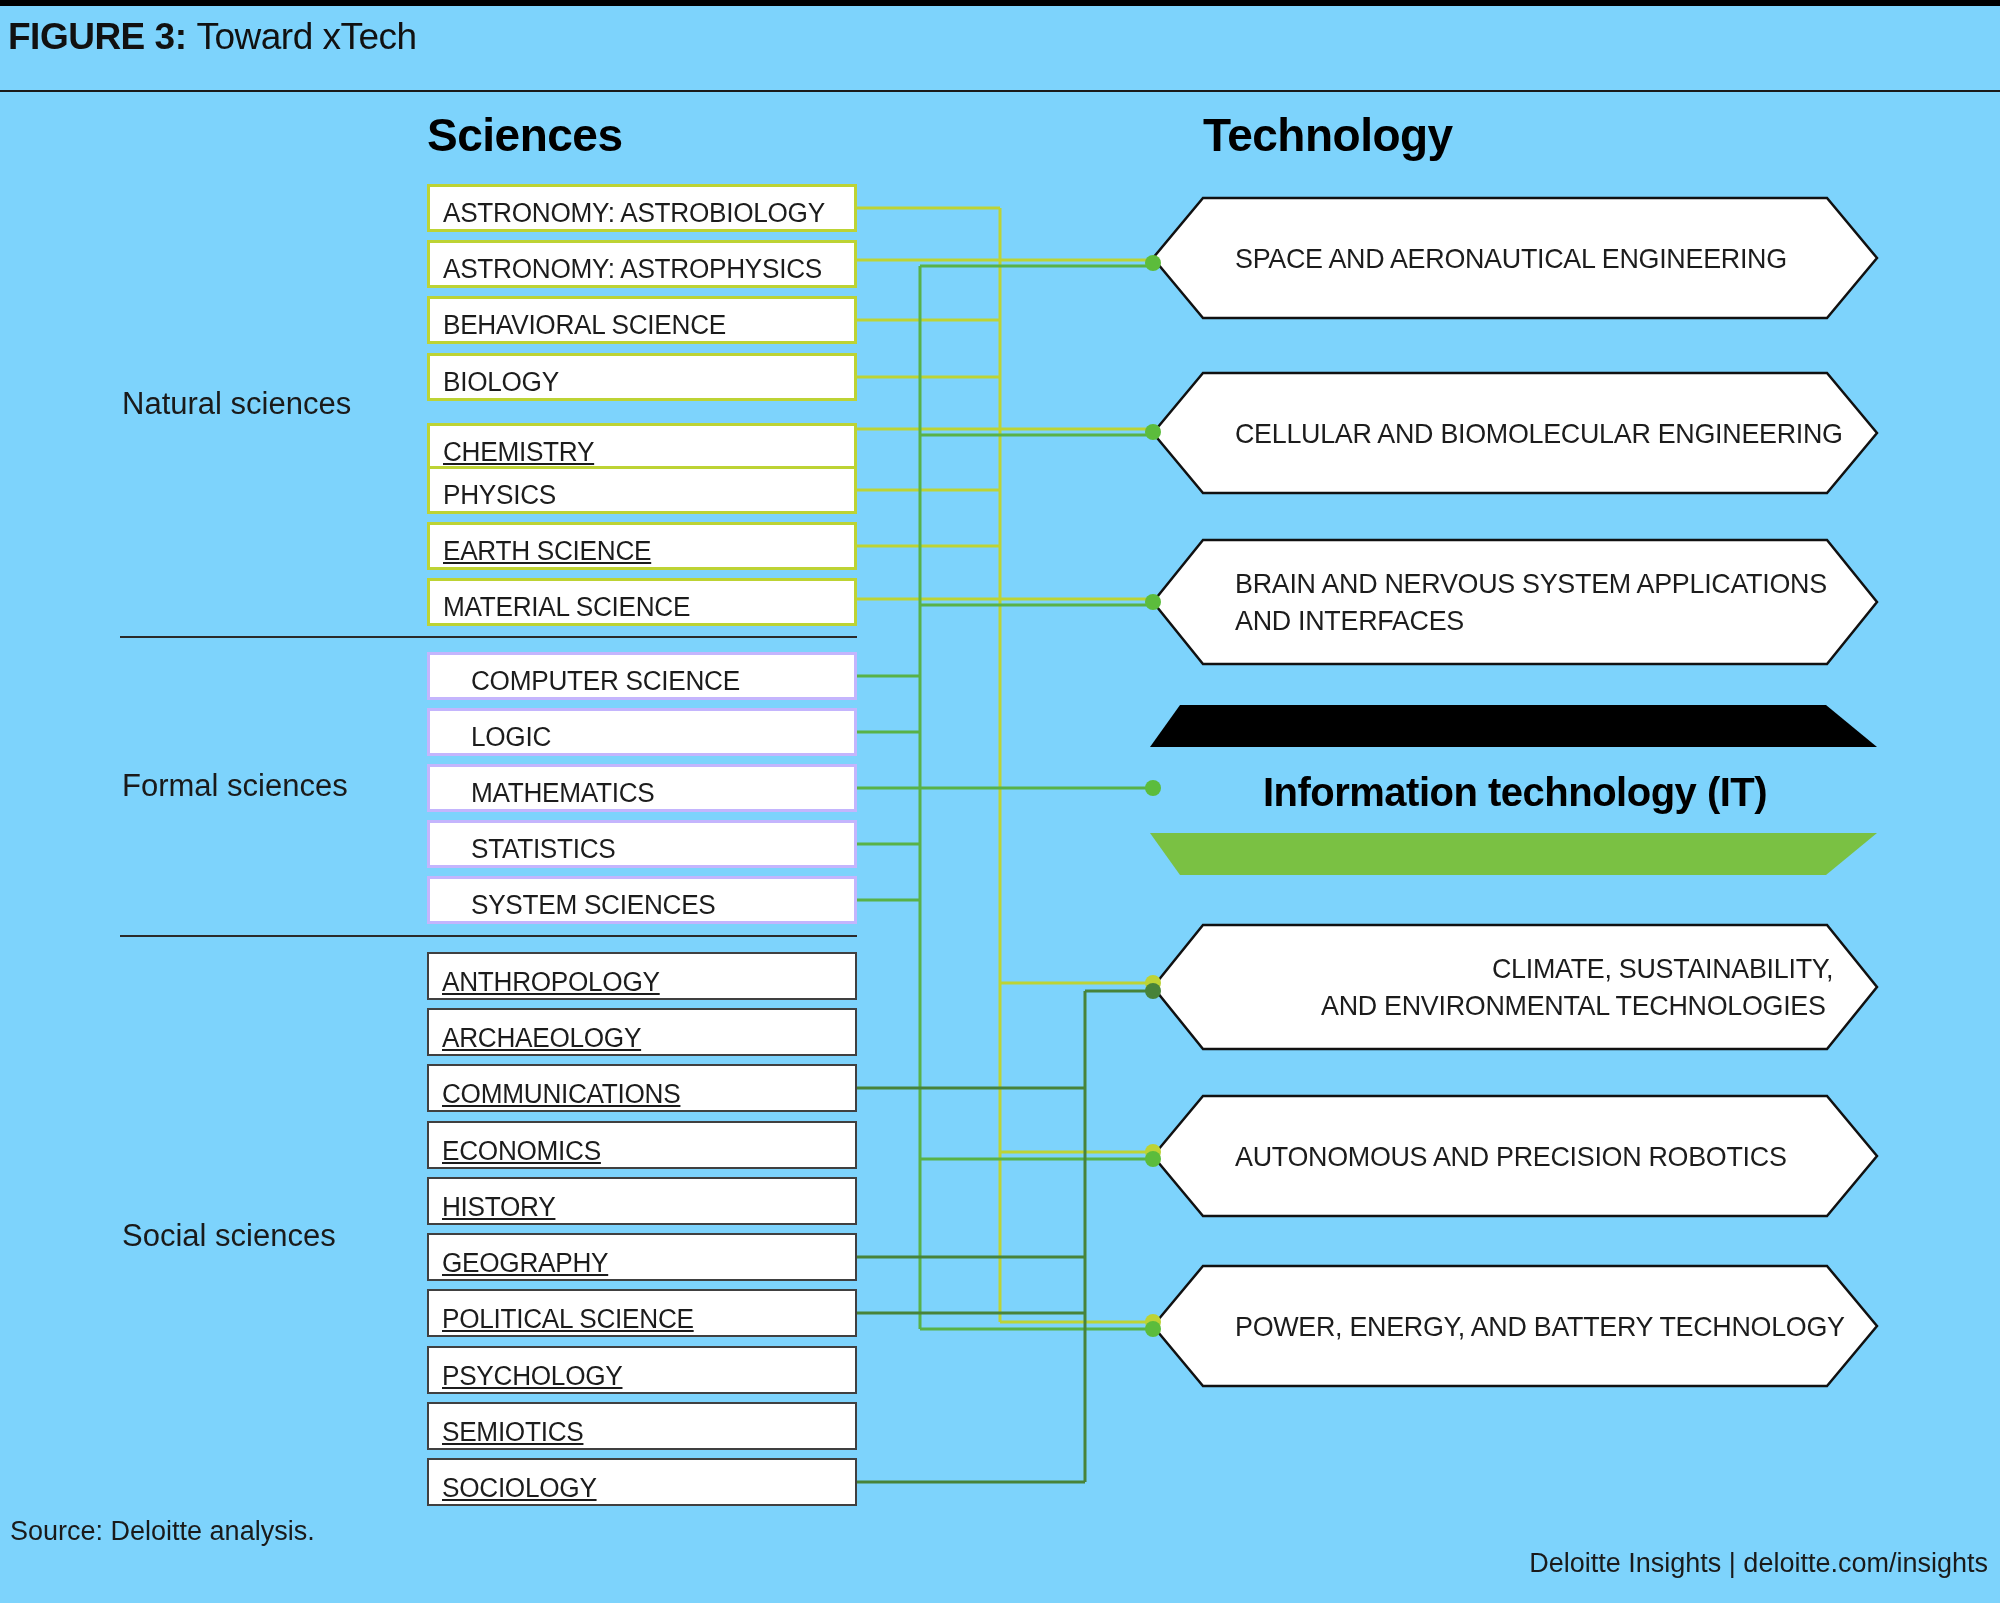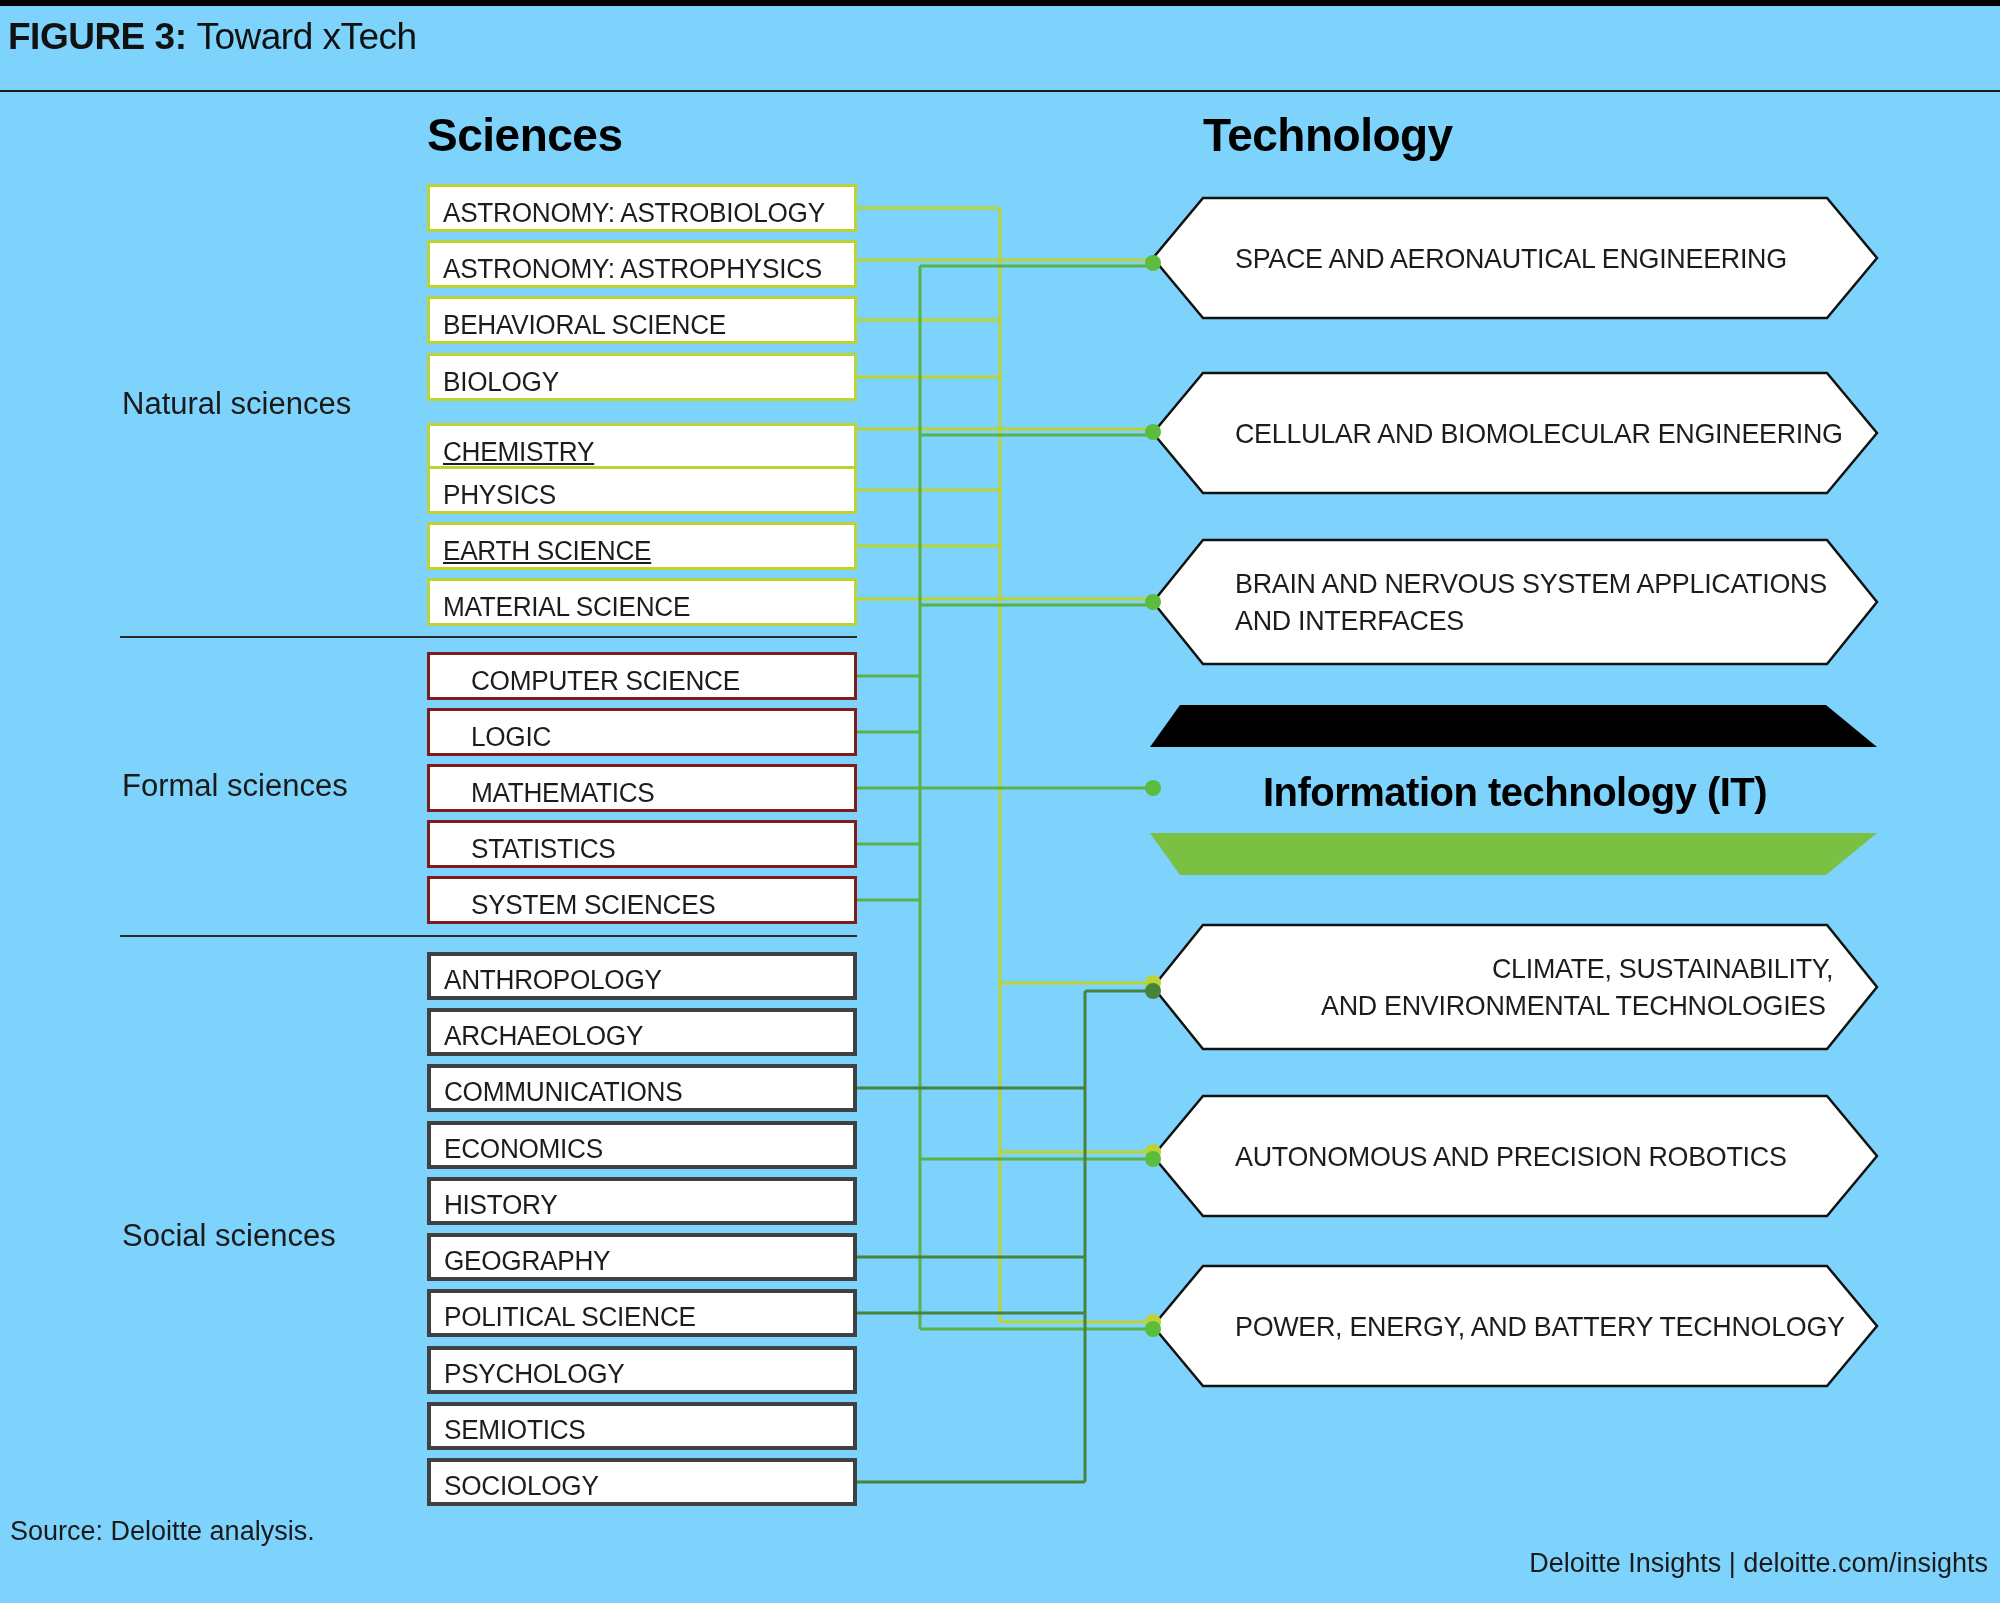--- a/index.html
+++ b/index.html
@@ -62,7 +62,7 @@
   }
   .scibox span { transform: scaleX(0.97); transform-origin: left center; display:inline-block; }
   .b-nat { border: 3px solid #bdd334; }
-  .b-for { border: 3px solid #7f1d1d; padding-left: 41px; }
+  .b-for { border: 3px solid #c4b5fd; padding-left: 41px; }
   .b-soc { border: 4px solid #404040; }
   .svglayer { left: 0; top: 0; z-index: 1; }
   .hexlabel {

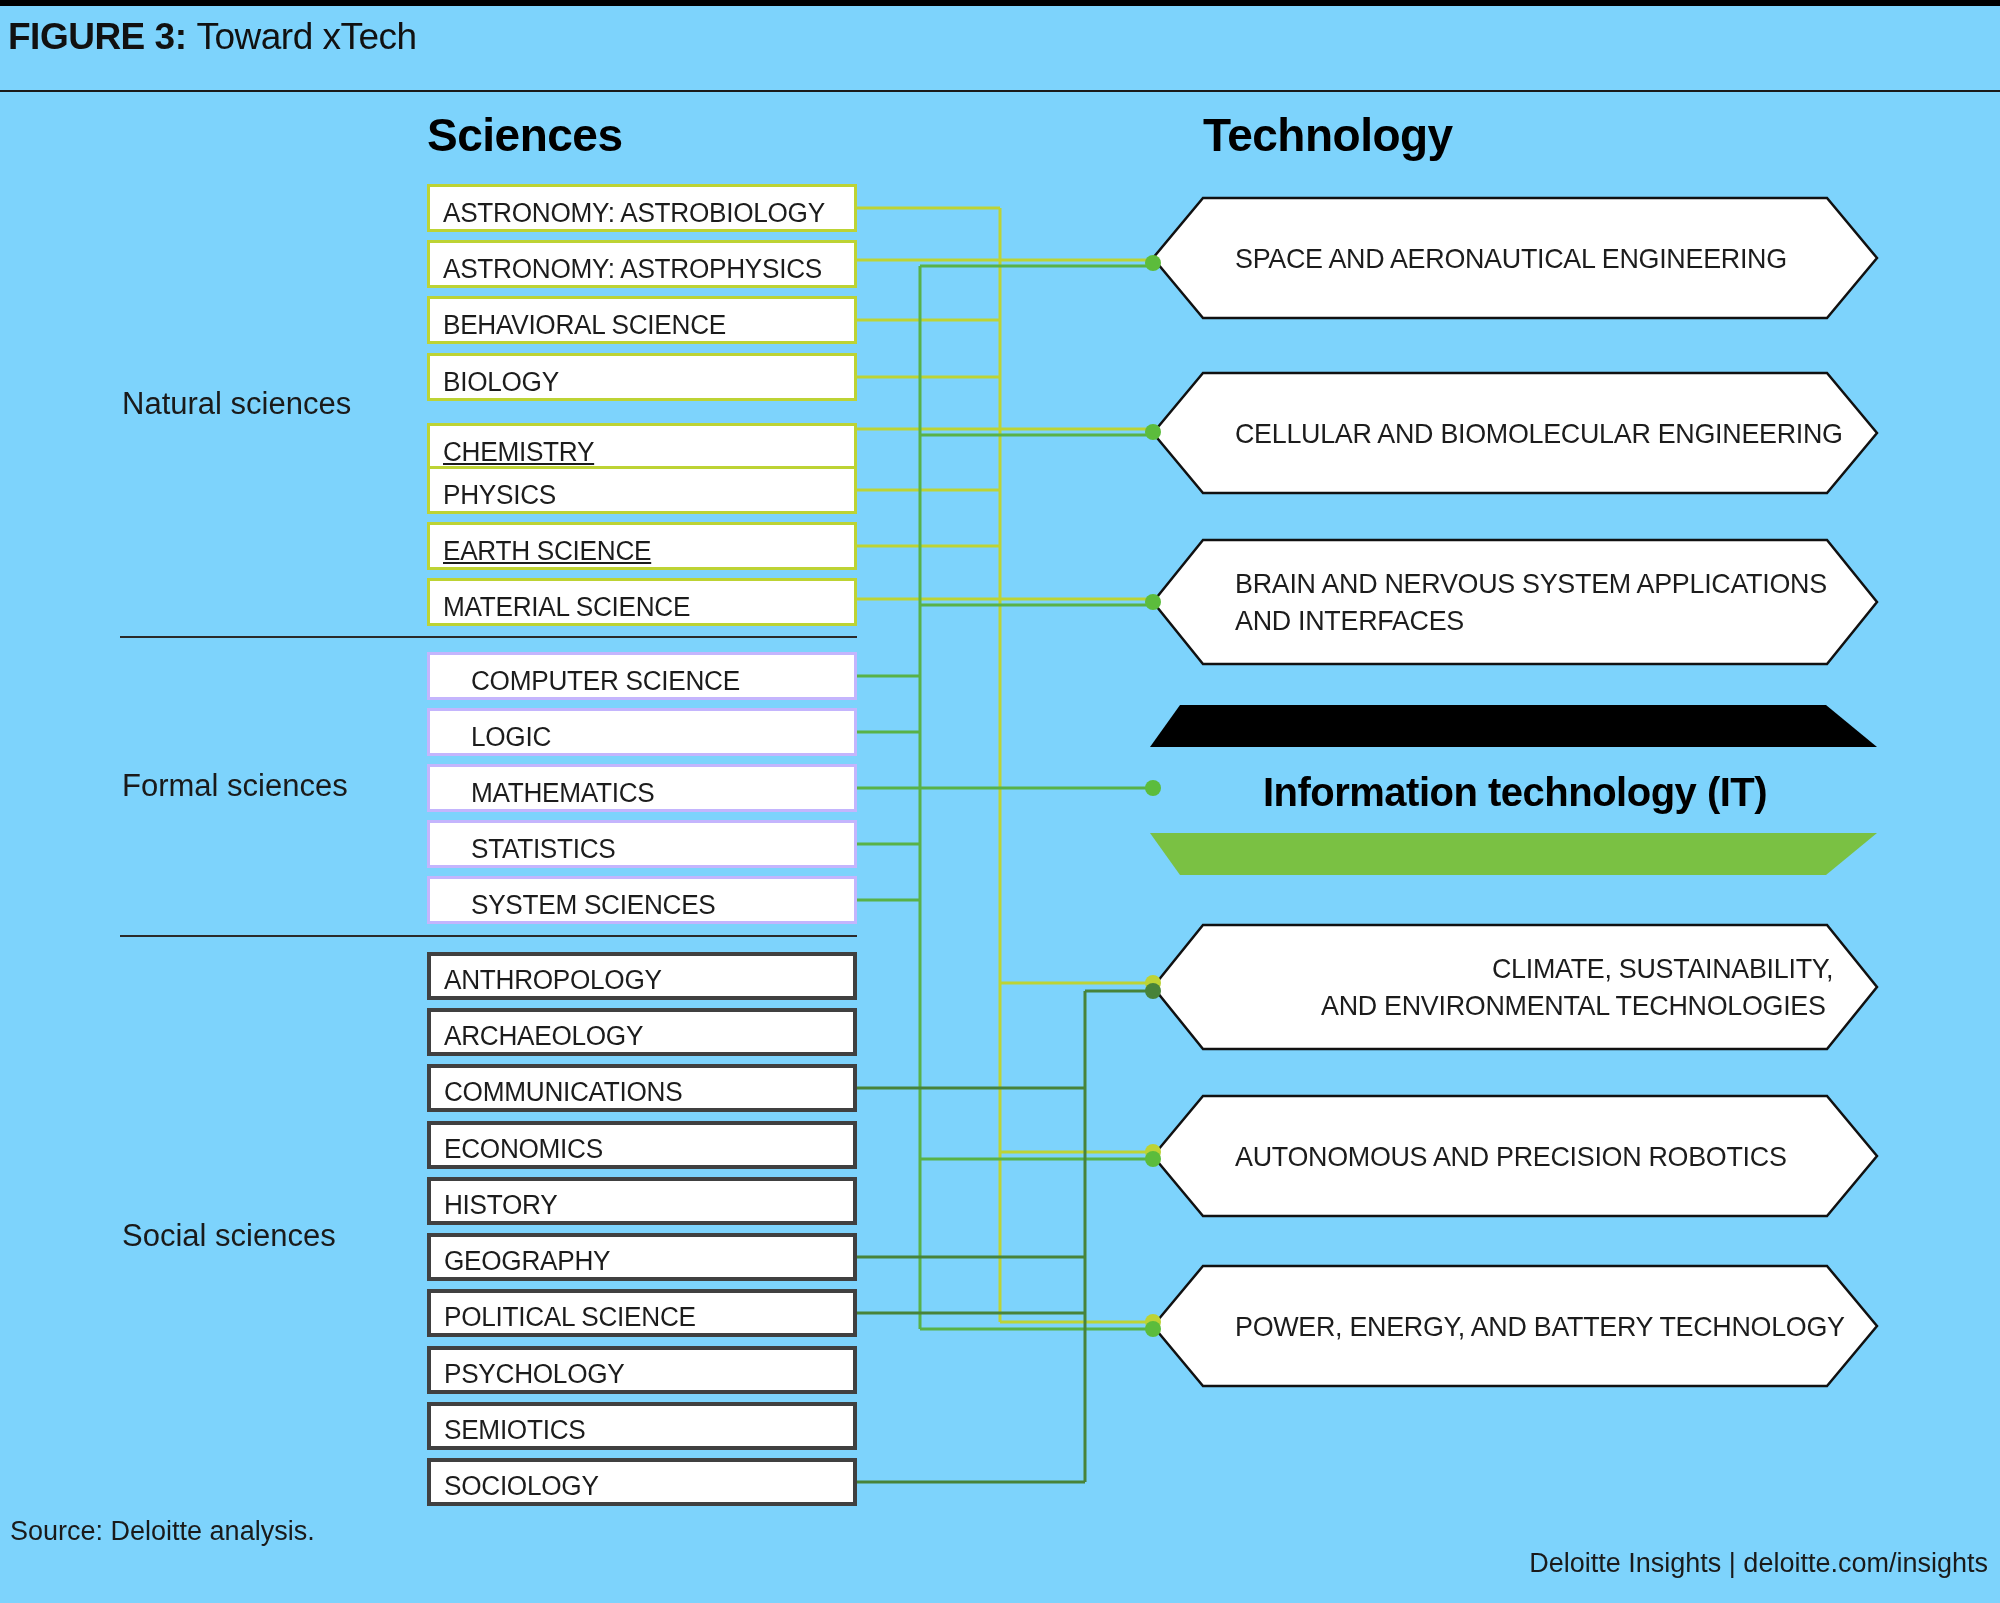--- a/index.html
+++ b/index.html
@@ -63,7 +63,7 @@
   .scibox span { transform: scaleX(0.97); transform-origin: left center; display:inline-block; }
   .b-nat { border: 3px solid #bdd334; }
   .b-for { border: 3px solid #c4b5fd; padding-left: 41px; }
-  .b-soc { border: 4px solid #404040; }
+  .b-soc { border: 2px solid #404040; text-decoration: underline; }
   .svglayer { left: 0; top: 0; z-index: 1; }
   .hexlabel {
     left: 1153px; width: 724px;

